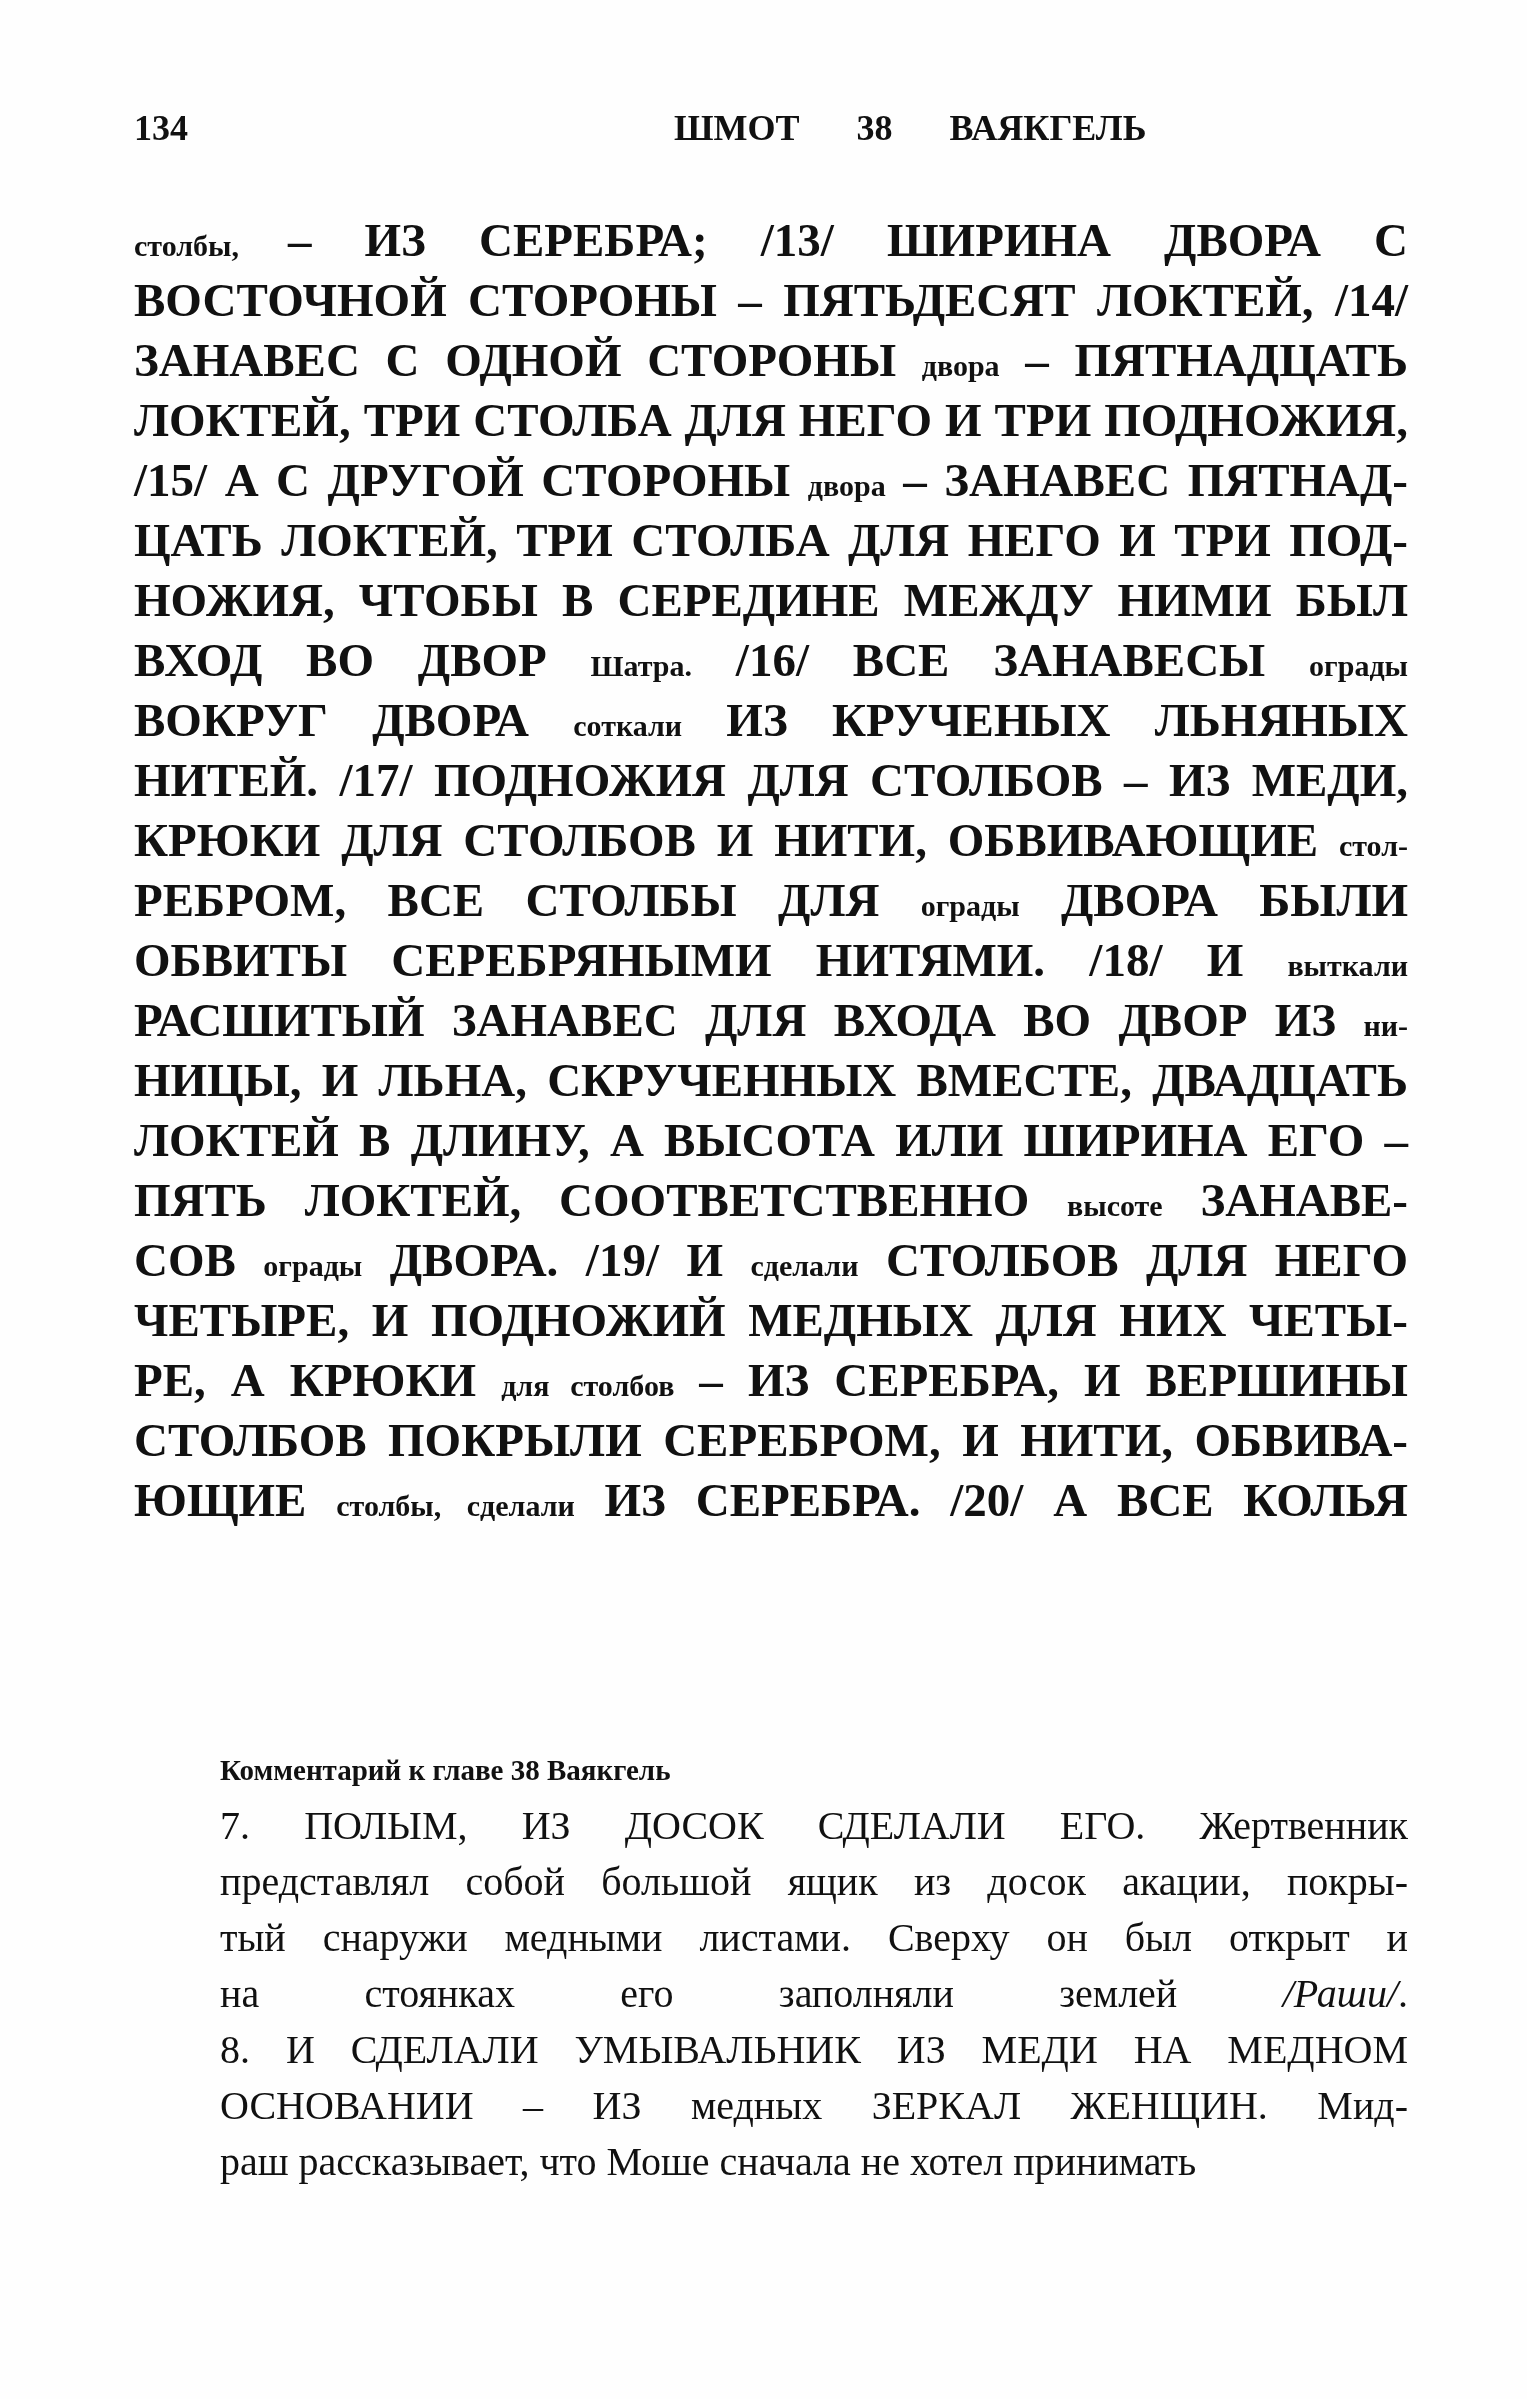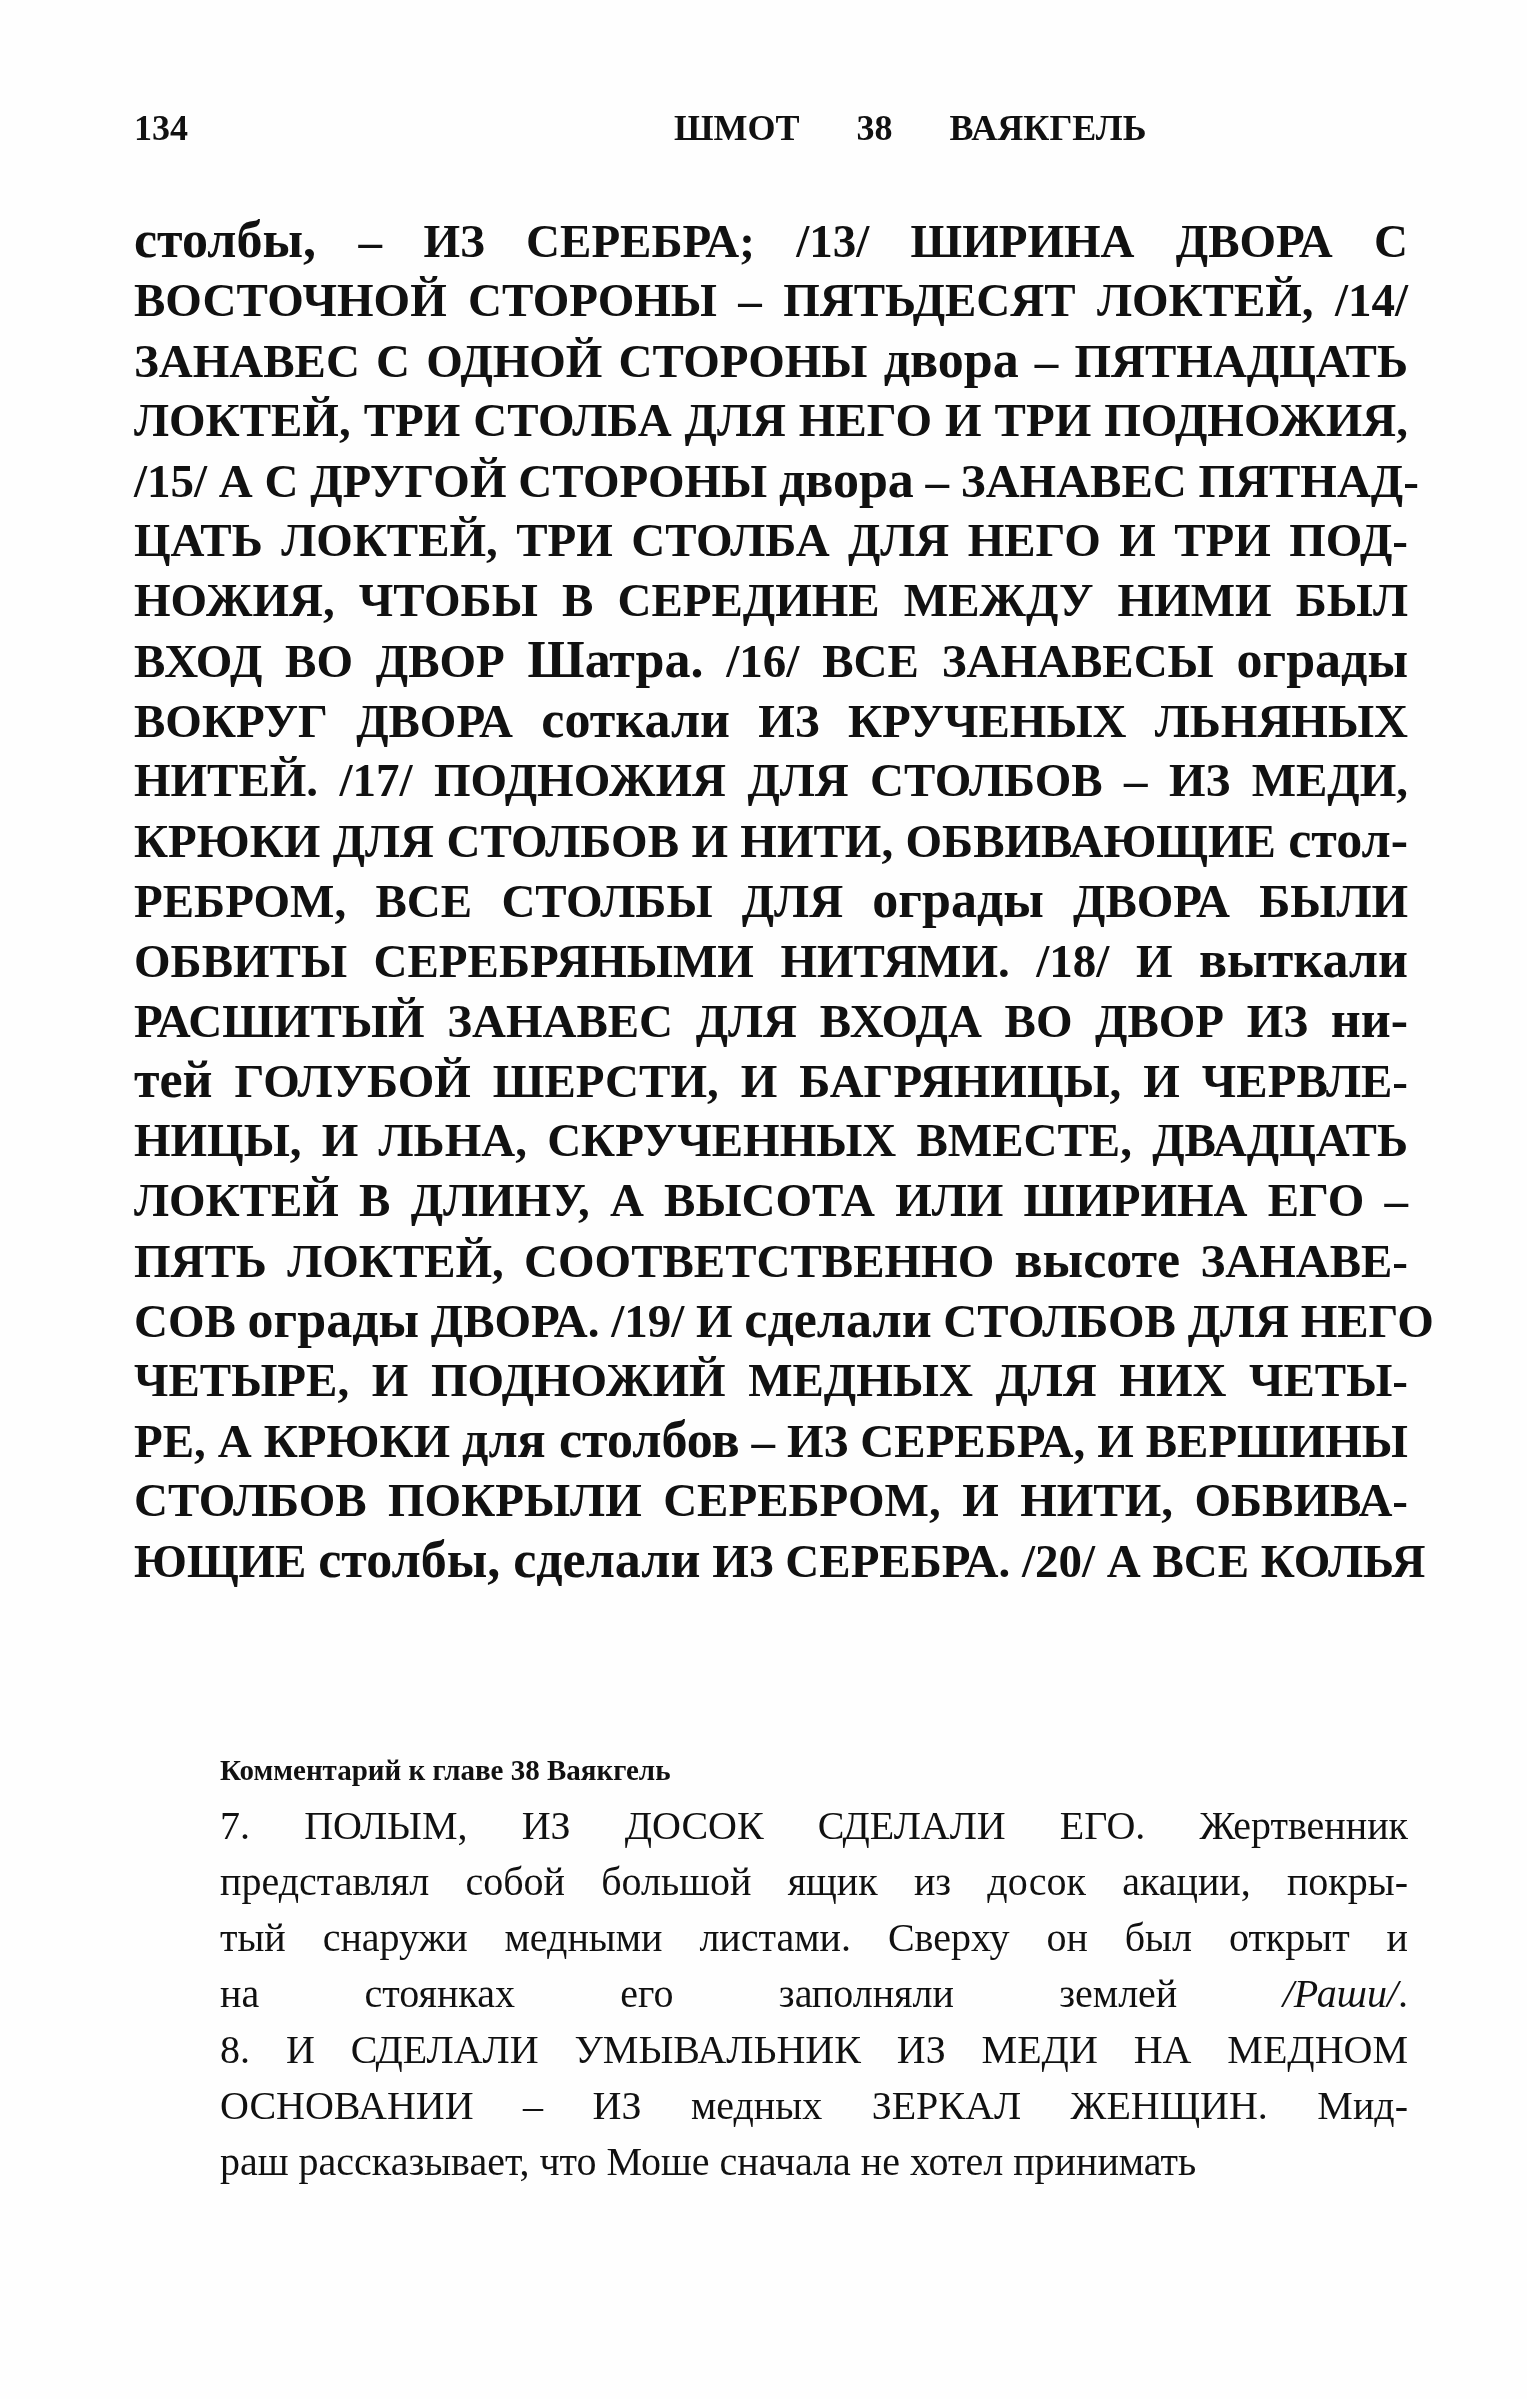--- a/index.html
+++ b/index.html
@@ -16,7 +16,7 @@
     font-family: "Liberation Serif", serif; font-weight: bold; font-size: 47px; line-height: 60px; }
   .line { display: block; white-space: nowrap; text-align: justify; text-align-last: justify; height: 60px; overflow: visible; }
   .line.last { text-align-last: left; }
-  .lc { font-size: 52px; }
+  .lc { font-size: 30px; }
   .comment { position: absolute; left: 220px; top: 1742px; width: 1188px;
     font-family: "Liberation Serif", serif; font-size: 40px; line-height: 56px; }
   .comment-title { font-weight: bold; font-size: 29px; display: block; height: 56px; }

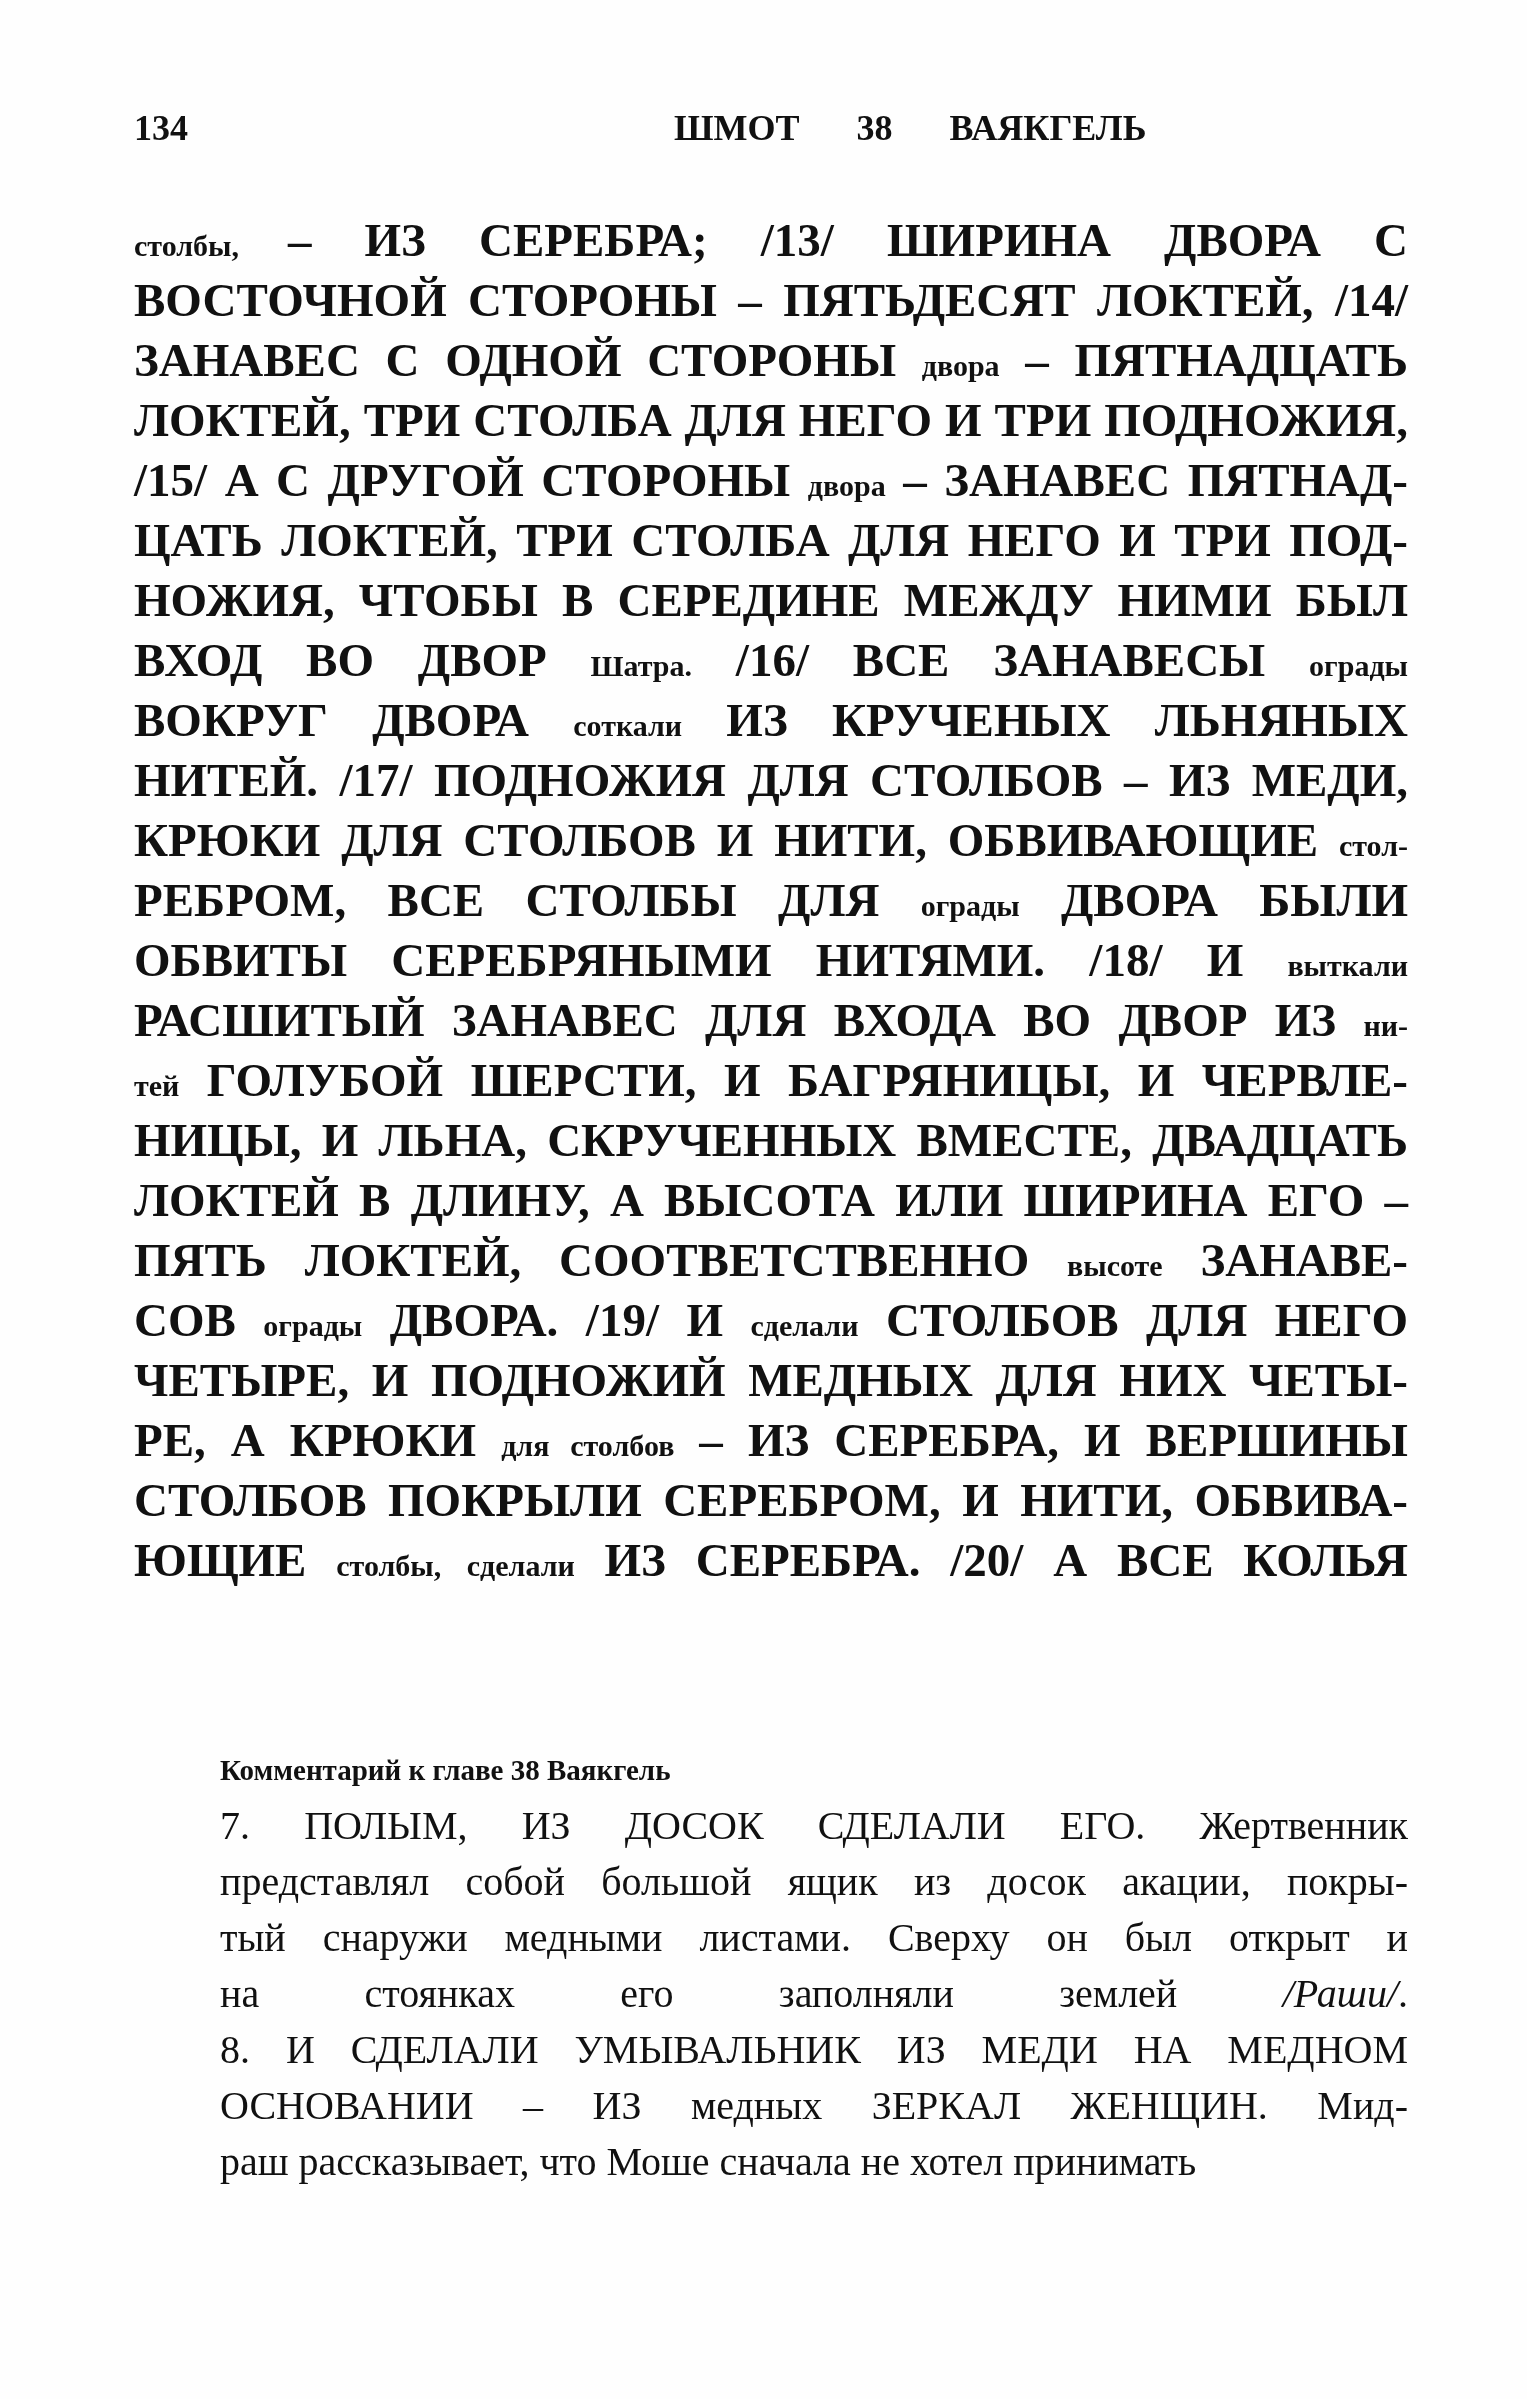--- a/index.html
+++ b/index.html
@@ -52,7 +52,6 @@
       <span class="line"><span>РЕБРОМ, ВСЕ СТОЛБЫ ДЛЯ </span><span class="lc">ограды</span><span> ДВОРА БЫЛИ</span></span>
       <span class="line"><span>ОБВИТЫ СЕРЕБРЯНЫМИ НИТЯМИ. /18/ И </span><span class="lc">выткали</span></span>
       <span class="line"><span>РАСШИТЫЙ ЗАНАВЕС ДЛЯ ВХОДА ВО ДВОР ИЗ </span><span class="lc">ни-</span></span>
-      <span class="line"><span class="lc">тей</span><span> ГОЛУБОЙ ШЕРСТИ, И БАГРЯНИЦЫ, И ЧЕРВЛЕ-</span></span>
       <span class="line"><span>НИЦЫ, И ЛЬНА, СКРУЧЕННЫХ ВМЕСТЕ, ДВАДЦАТЬ</span></span>
       <span class="line"><span>ЛОКТЕЙ В ДЛИНУ, А ВЫСОТА ИЛИ ШИРИНА ЕГО –</span></span>
       <span class="line"><span>ПЯТЬ ЛОКТЕЙ, СООТВЕТСТВЕННО </span><span class="lc">высоте</span><span> ЗАНАВЕ-</span></span>

